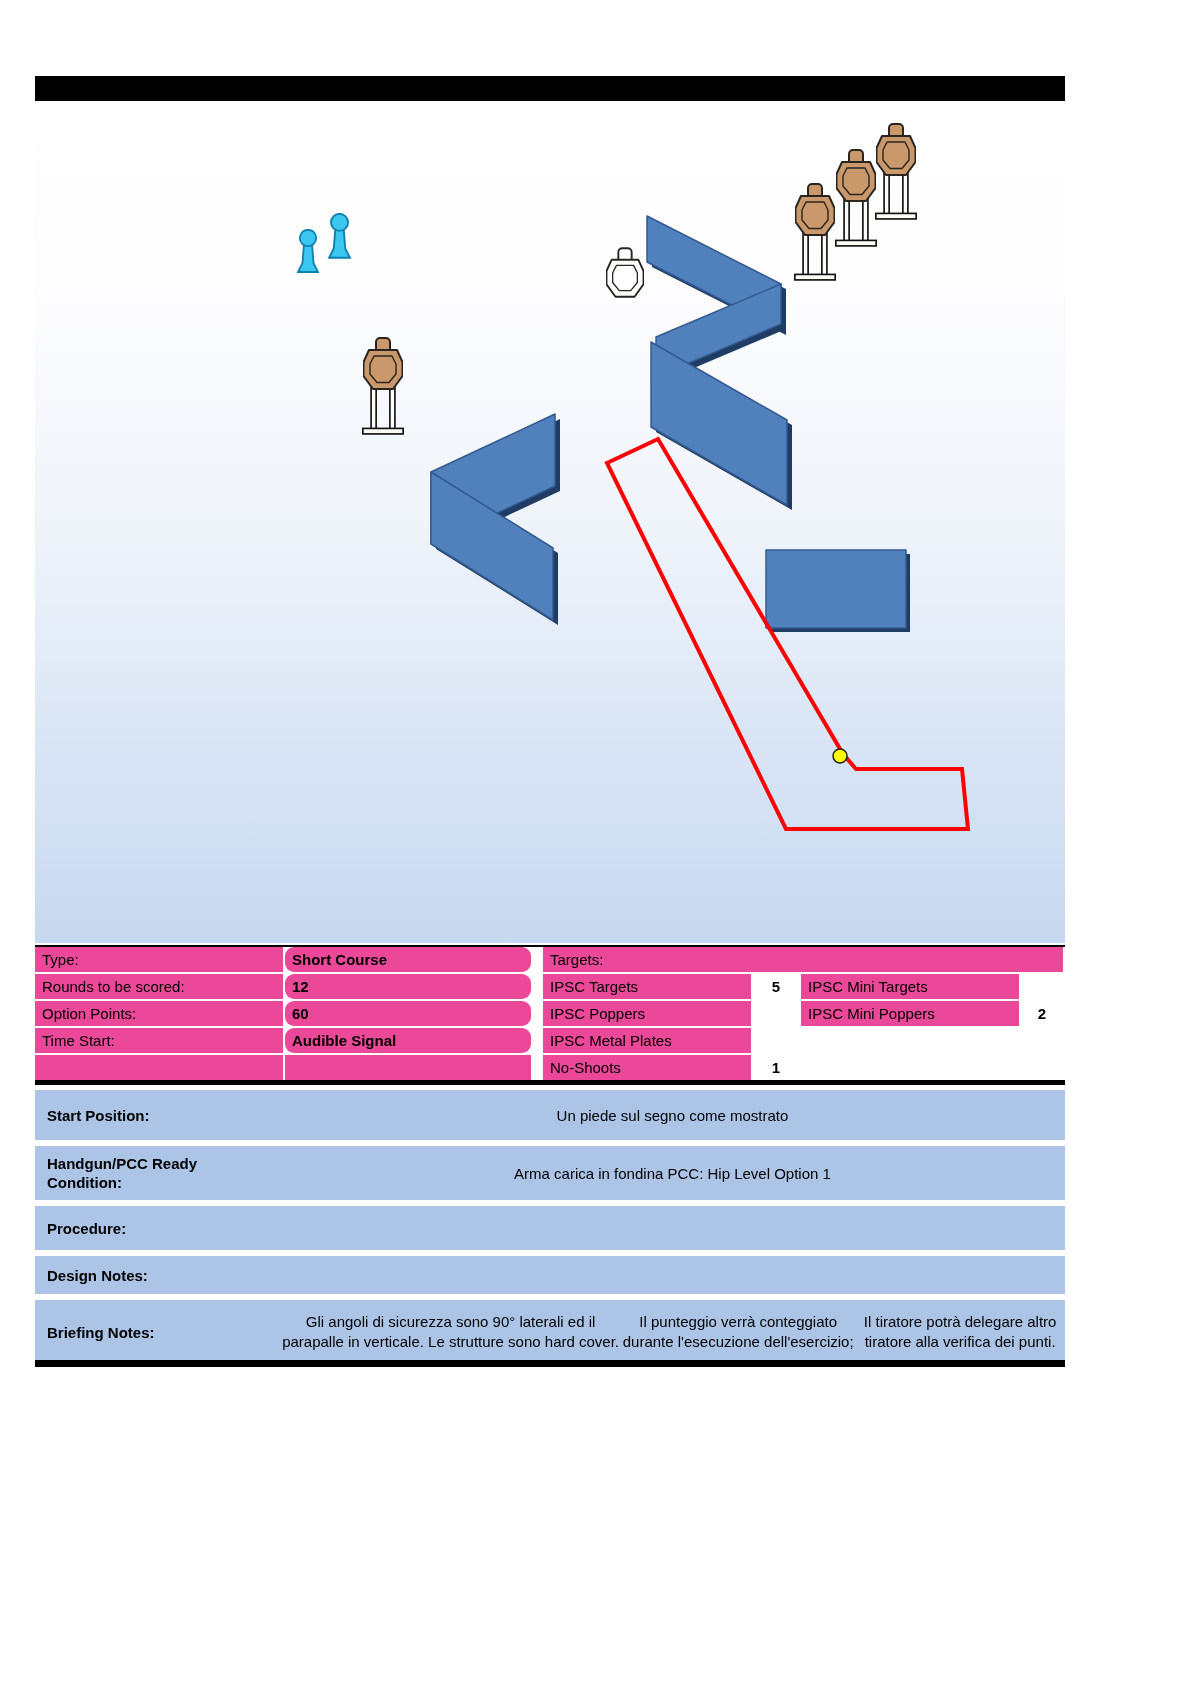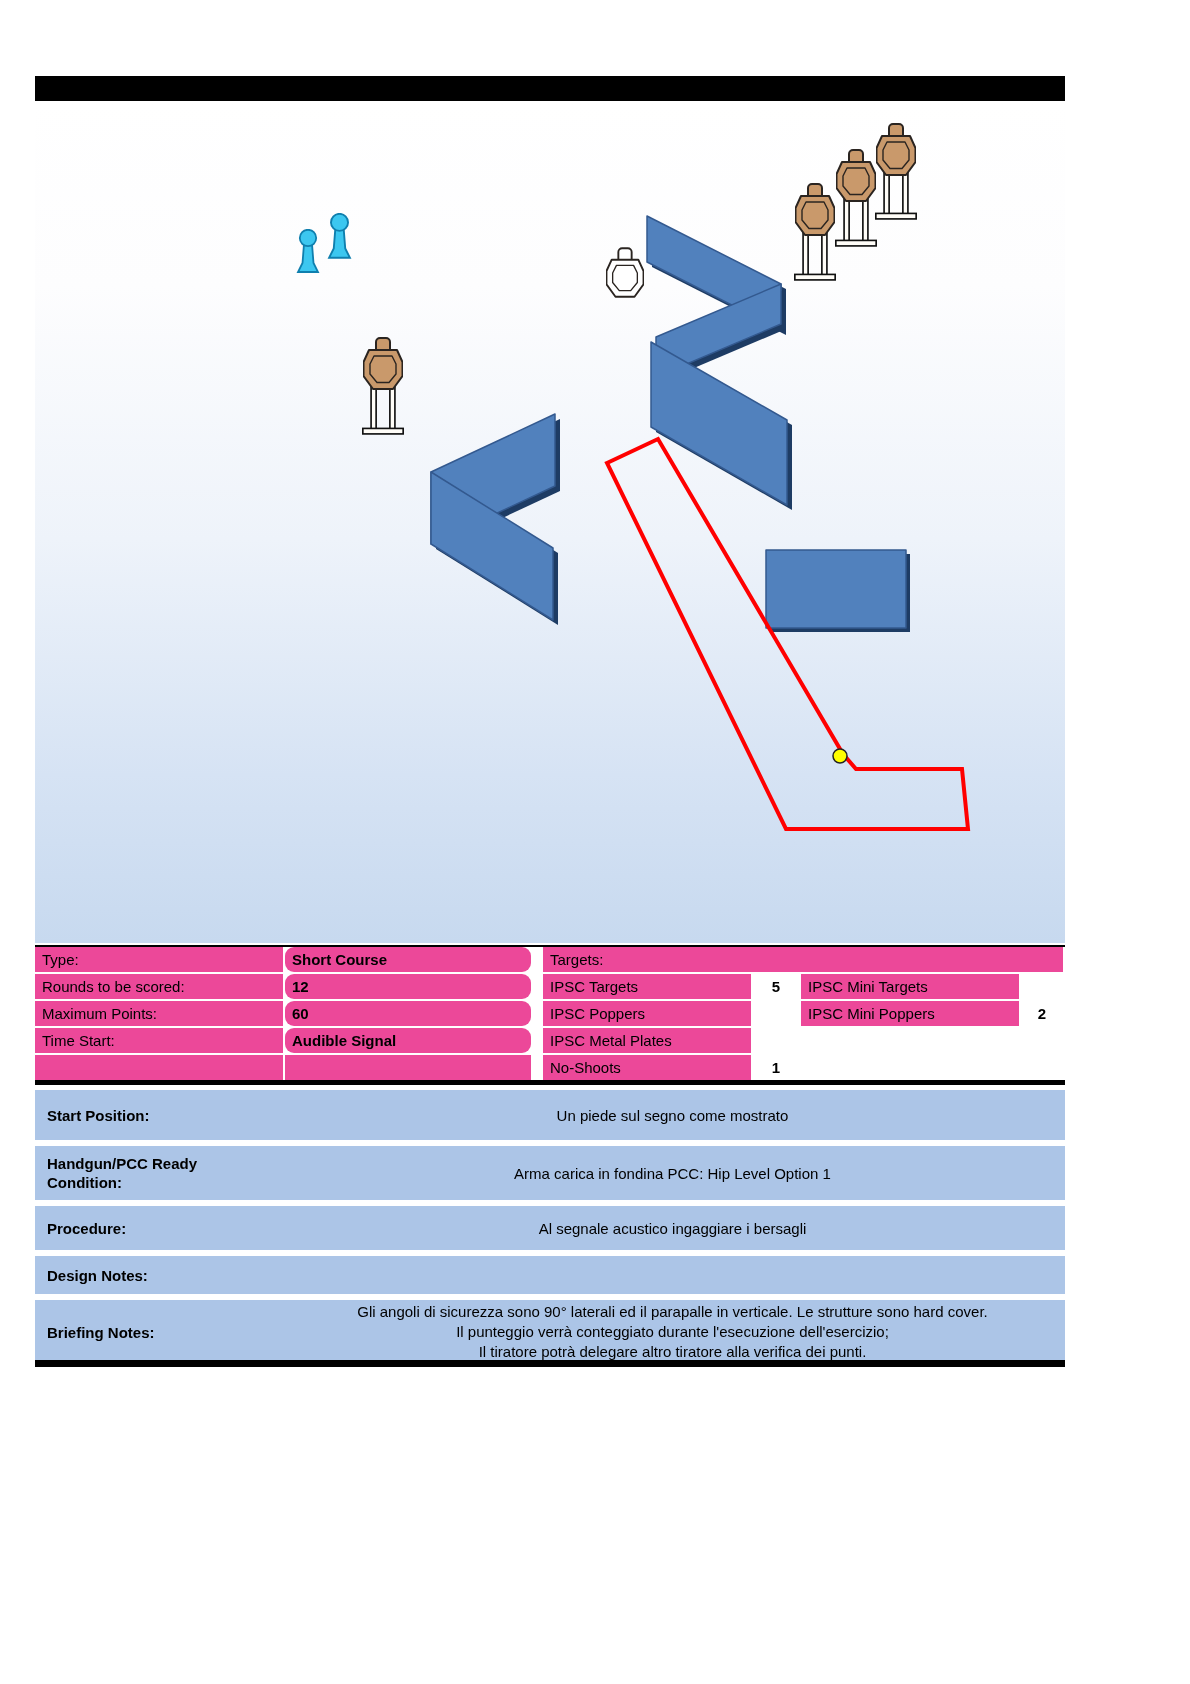--- a/index.html
+++ b/index.html
@@ -134,7 +134,7 @@
     <div class="cell gray">IPSC Mini Targets</div>
     <div class="cell white bold center"></div>
 
-    <div class="cell gray">Maximum Points:</div>
+    <div class="cell gray">Option Points:</div>
     <div class="cell gray bold">60</div>
     <div class="spacer"></div>
     <div class="cell gray">IPSC Poppers</div>

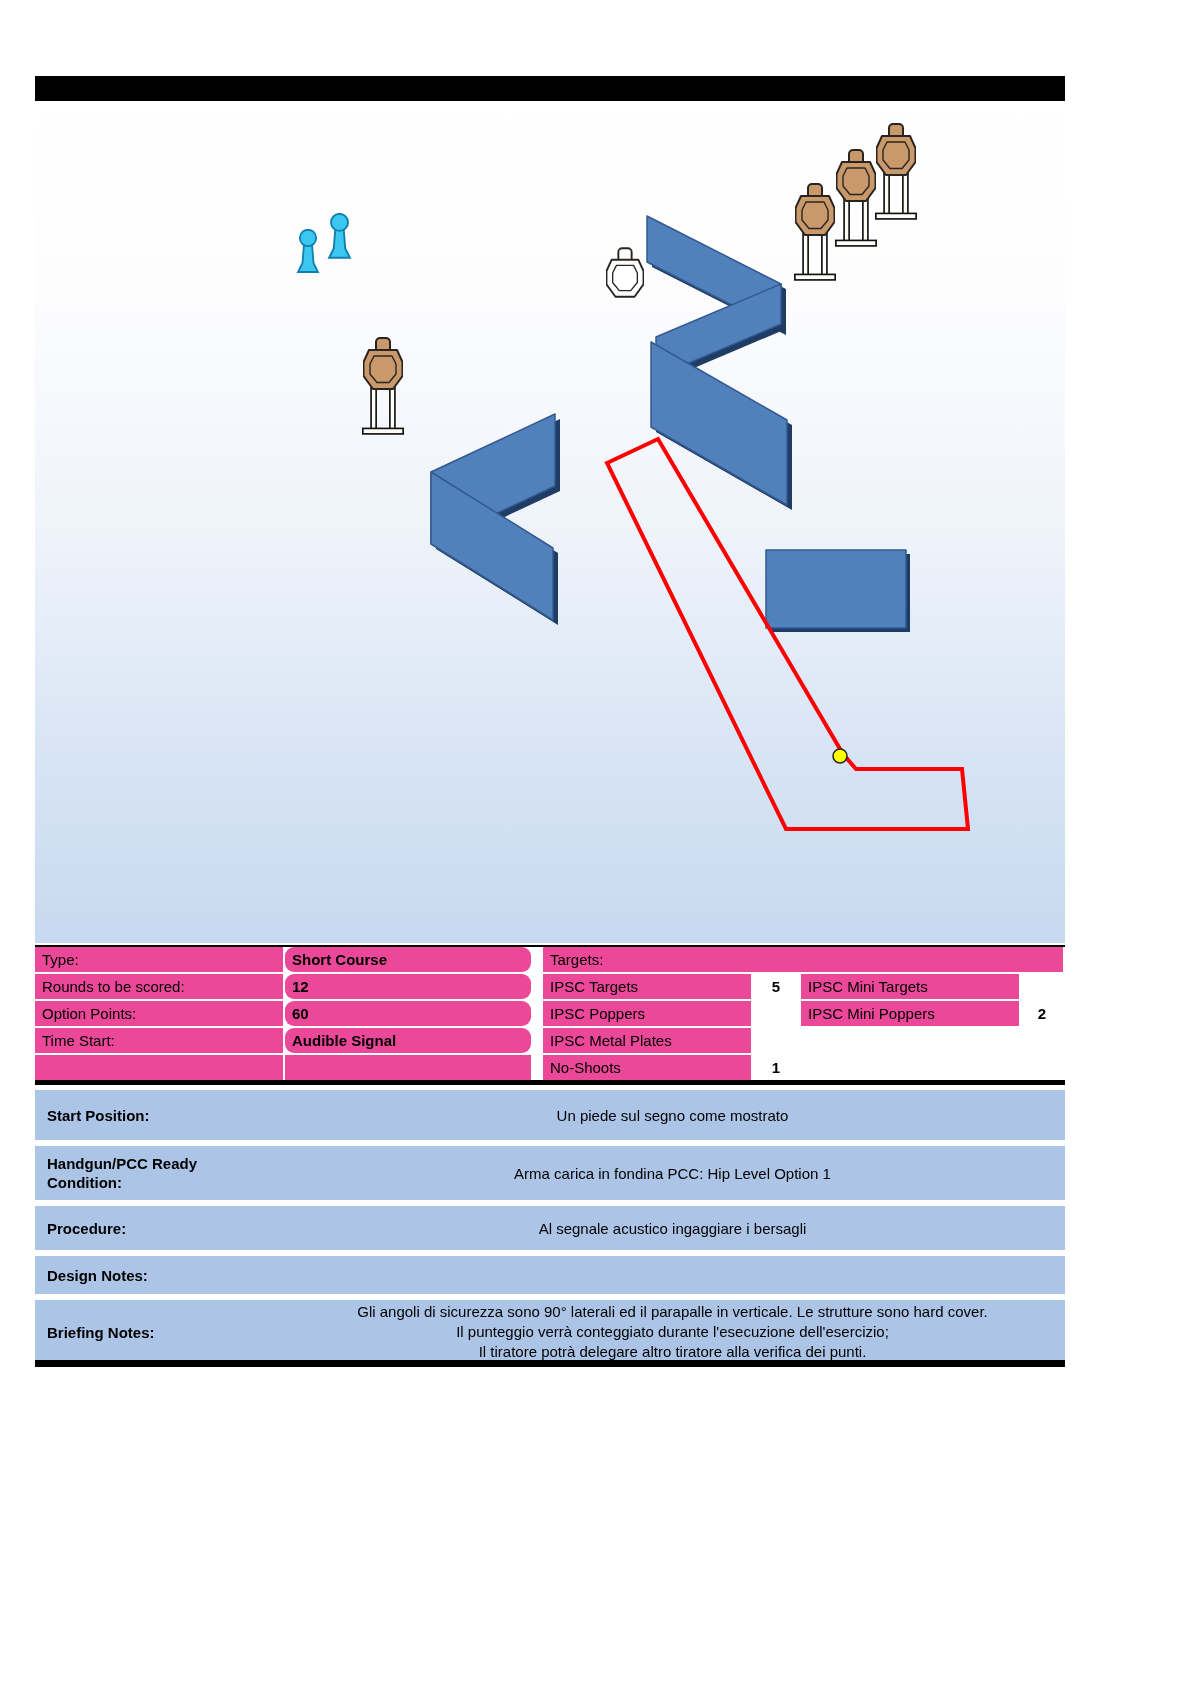--- a/index.html
+++ b/index.html
@@ -172,7 +172,6 @@
     </div>
     <div class="srow srow-proc">
       <div class="slabel">Procedure:</div>
-      <div class="svalue">Al segnale acustico ingaggiare i bersagli</div>
     </div>
     <div class="srow srow-design">
       <div class="slabel">Design Notes:</div>

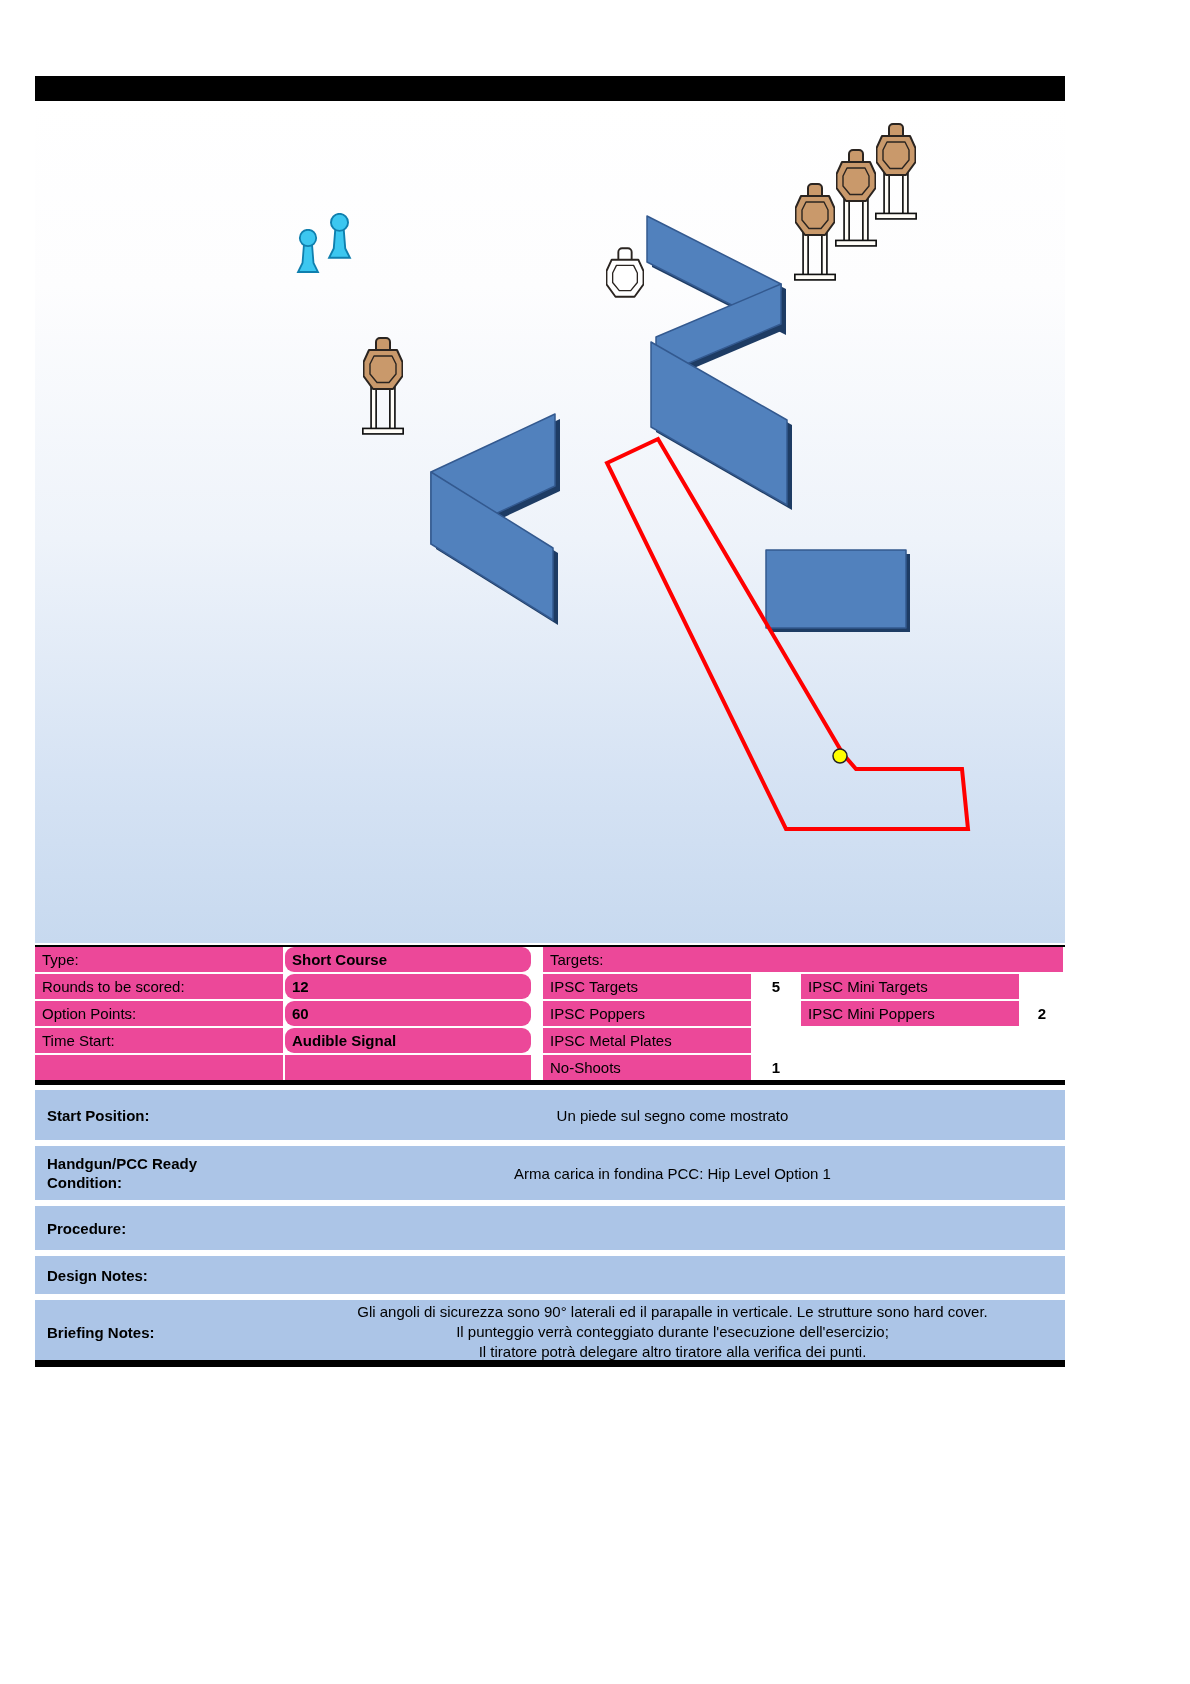--- a/index.html
+++ b/index.html
@@ -45,7 +45,7 @@
   .srow-brief{height:64px;}
   .slabel{box-sizing:border-box;width:245px;padding:0 55px 0 12px;font-weight:bold;line-height:19px;}
   .svalue{flex:1;text-align:center;}
-  .brieflines{flex:1;display:flex;flex-direction:column;justify-content:center;}
+  .brieflines{flex:1;display:flex;flex-direction:row;justify-content:center;}
   .briefline{text-align:center;line-height:20px;}
 </style>
 </head>

